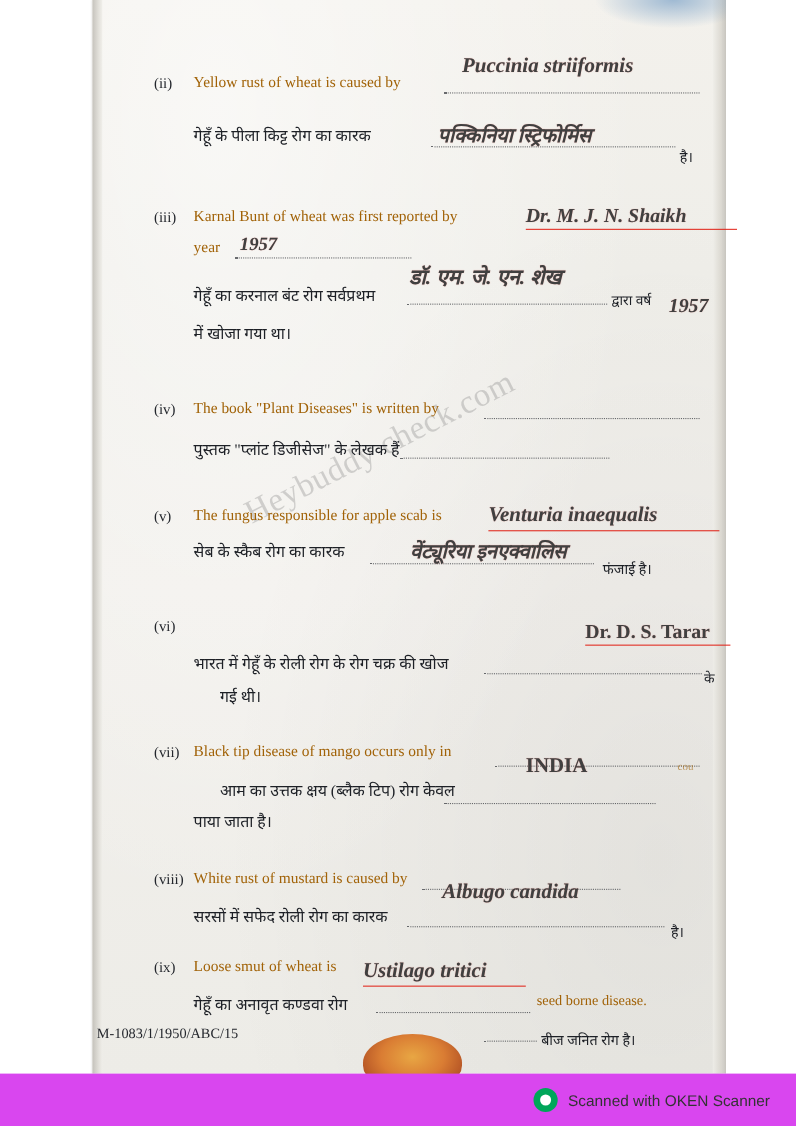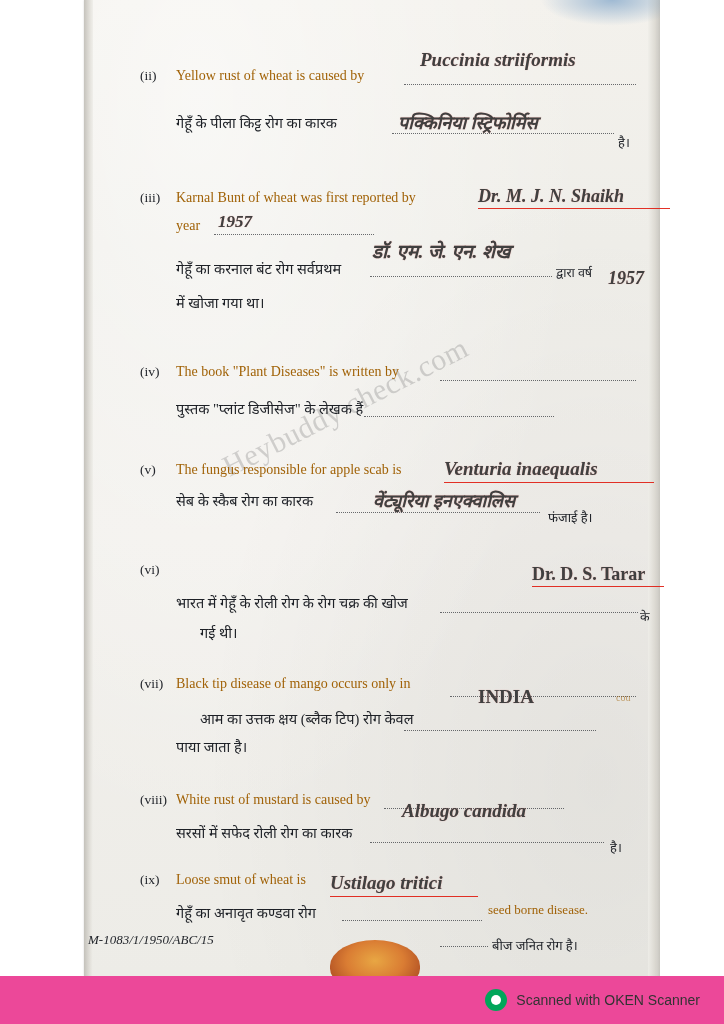--- a/index.html
+++ b/index.html
@@ -113,7 +113,6 @@
     font-size: 13px;
     font-family: "Liberation Serif", serif;
     color: #23262c;
-    font-style: italic;
   }
 
   

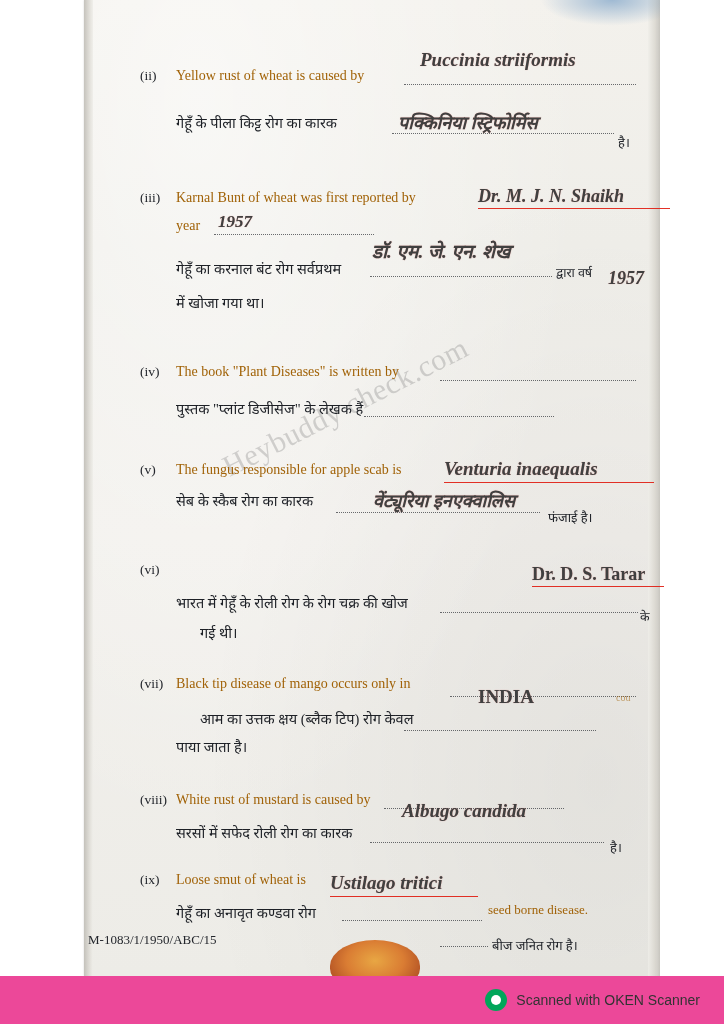--- a/index.html
+++ b/index.html
@@ -119,7 +119,7 @@
   .scanbar {
     position: absolute;
     left: 0; top: 976px; width: 724px; height: 48px;
-    background: #ec4899;
+    background: #d946ef;
     display: flex;
     align-items: center;
     justify-content: flex-end;

